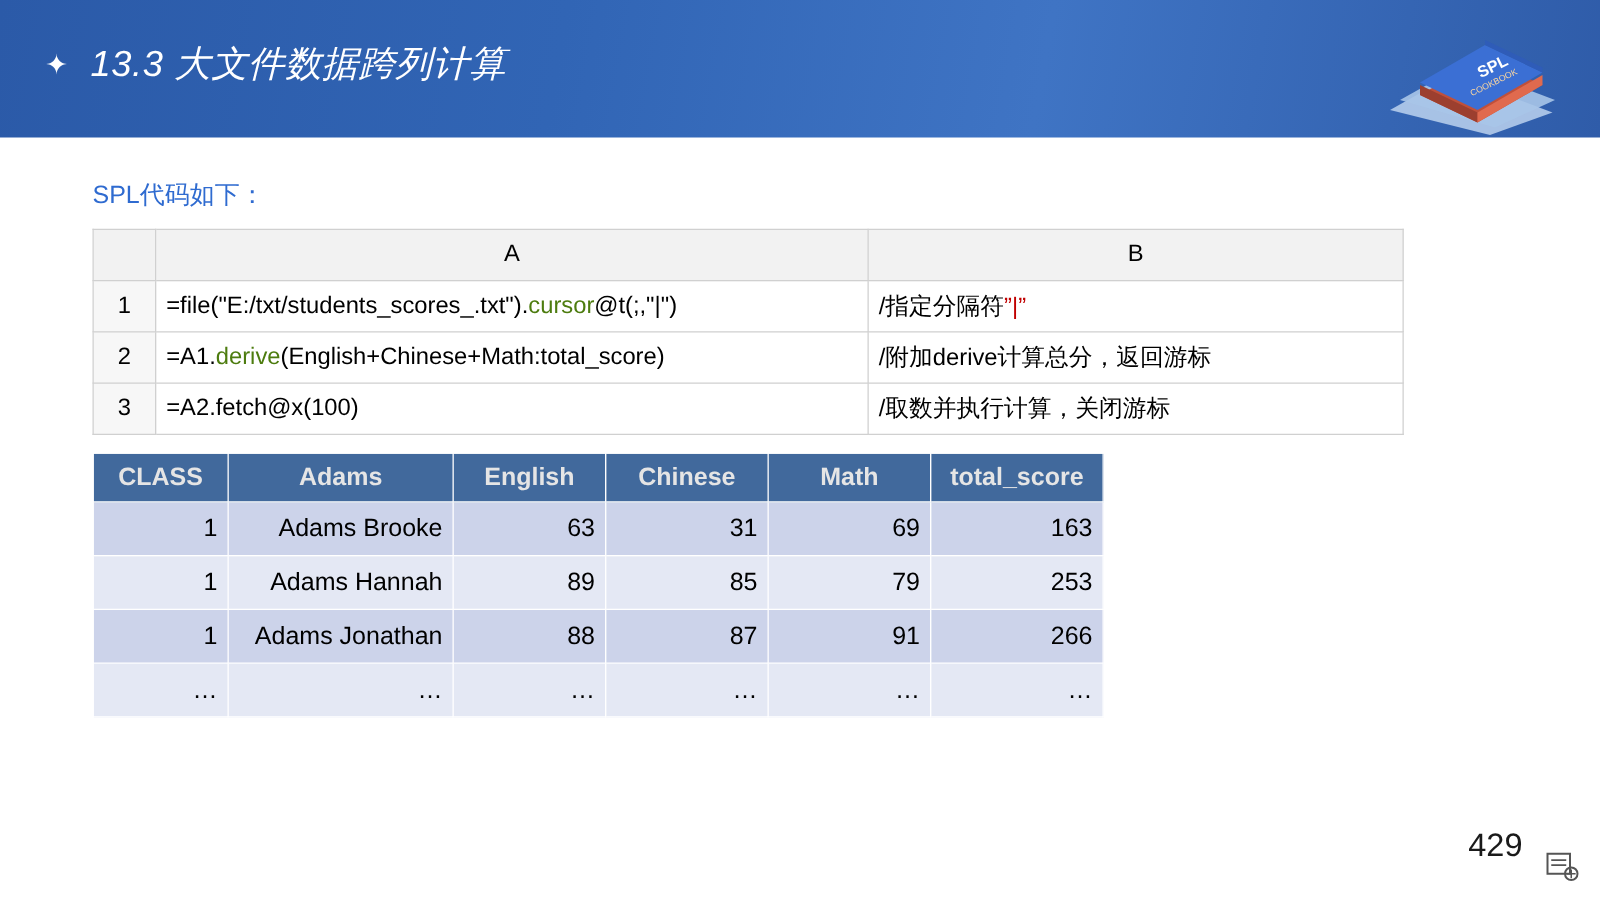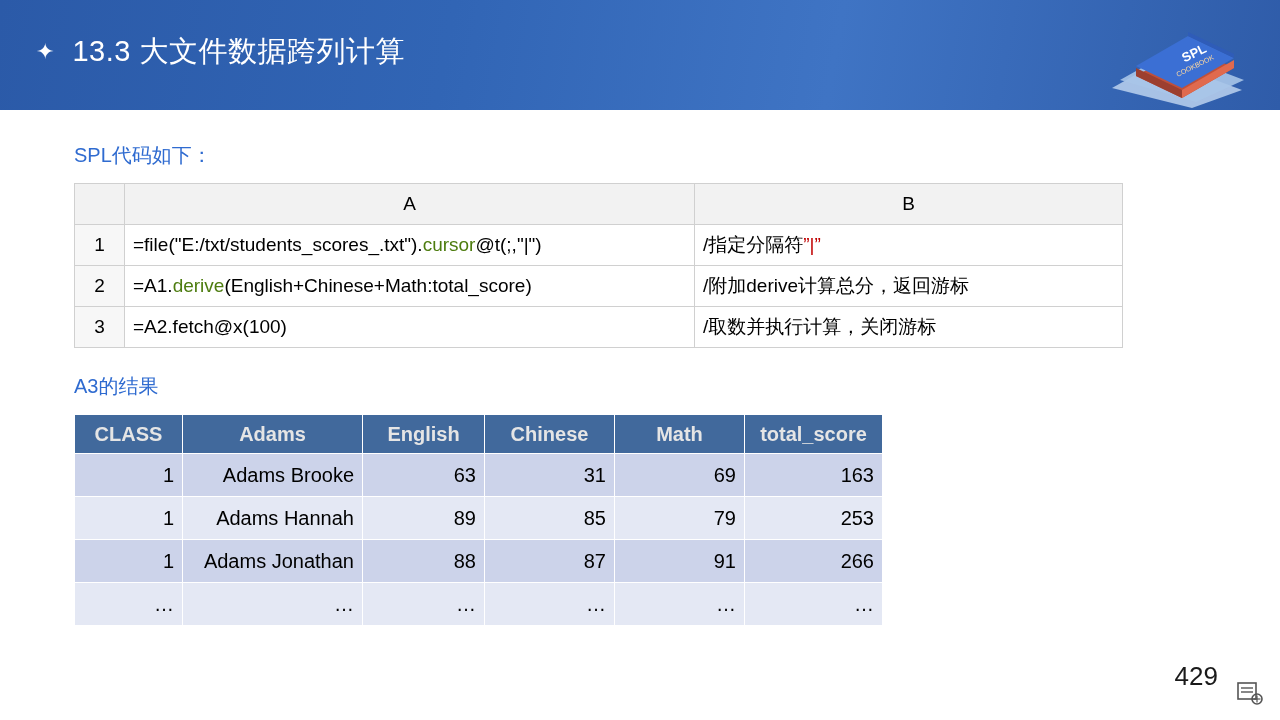--- a/index.html
+++ b/index.html
@@ -42,6 +42,7 @@
     font-size: 29px;
     letter-spacing: 0.5px;
     white-space: nowrap;
+    font-style: italic;
   }
 
   

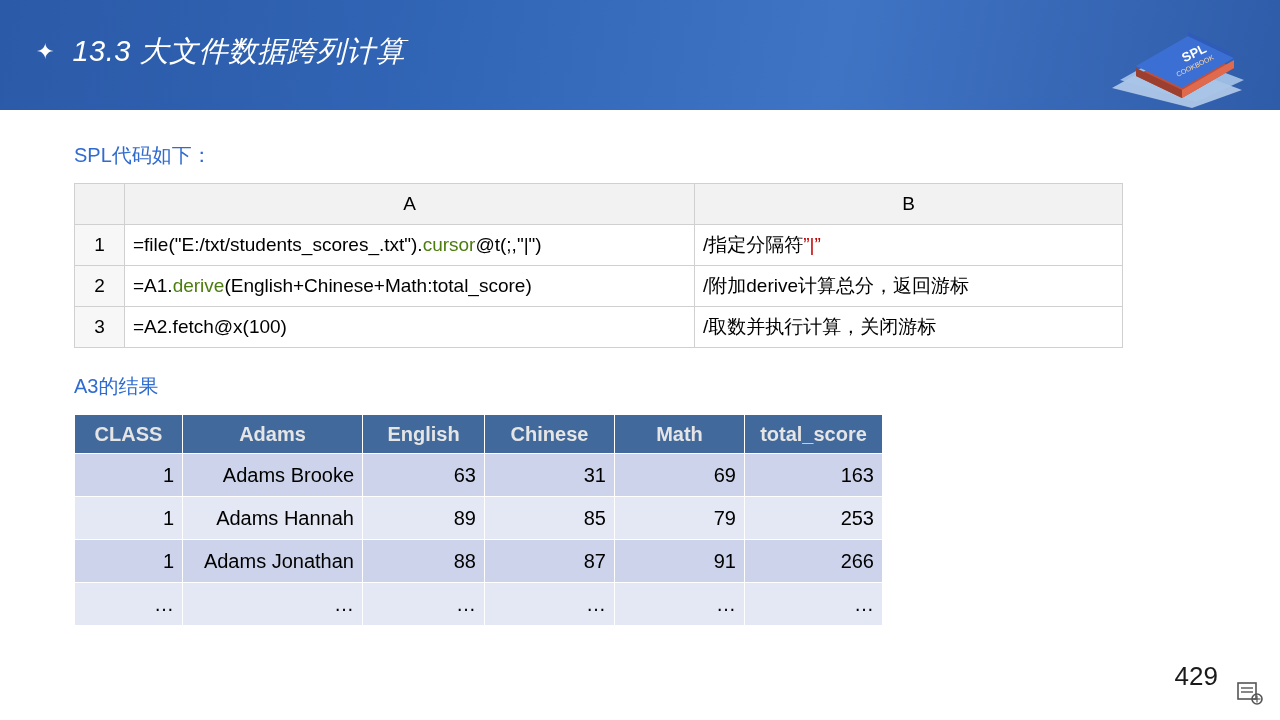--- a/index.html
+++ b/index.html
@@ -217,7 +217,6 @@
     </tbody>
   </table>
 
-  <div class="section-label label-a3">A3的结果</div>
 
   <table class="result-table">
     <colgroup>

